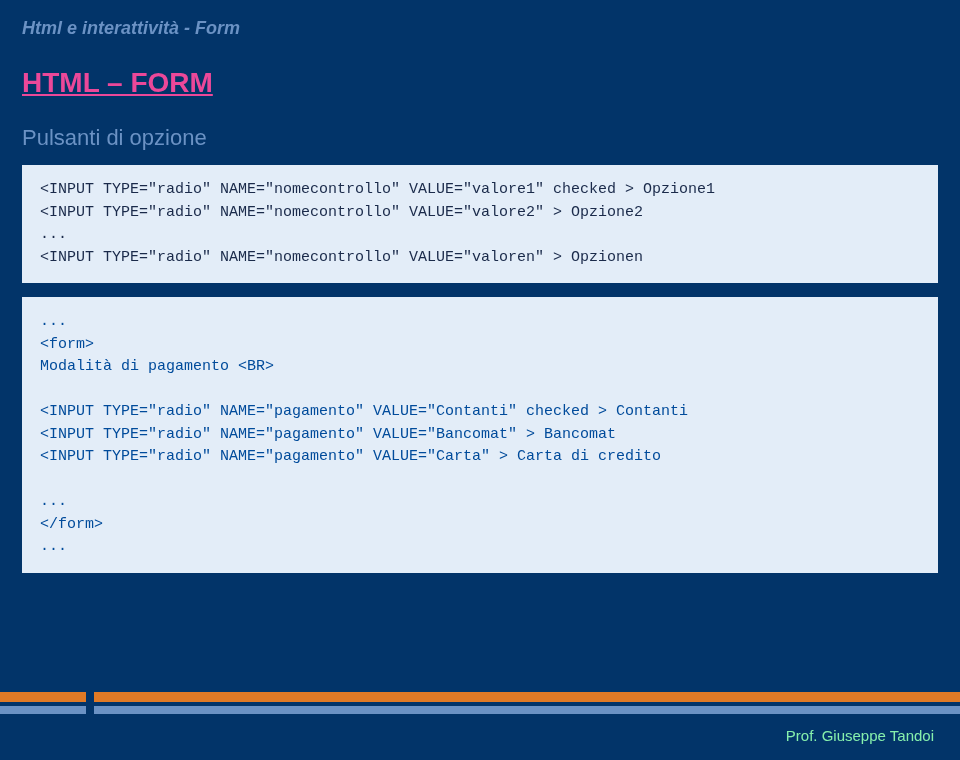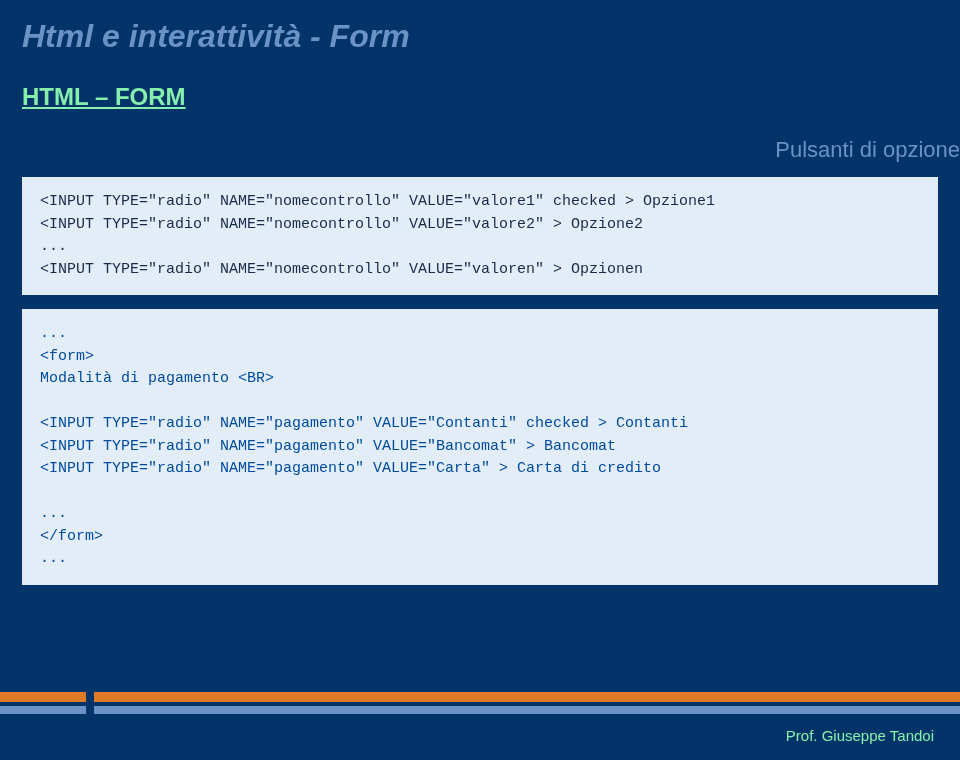--- a/index.html
+++ b/index.html
@@ -15,7 +15,7 @@
     color: #6b92c4;
     font-style: italic;
     font-weight: bold;
-    font-size: 32px;
+    font-size: 18px;
     padding: 18px 0 0 22px;
   }
   .section-title {

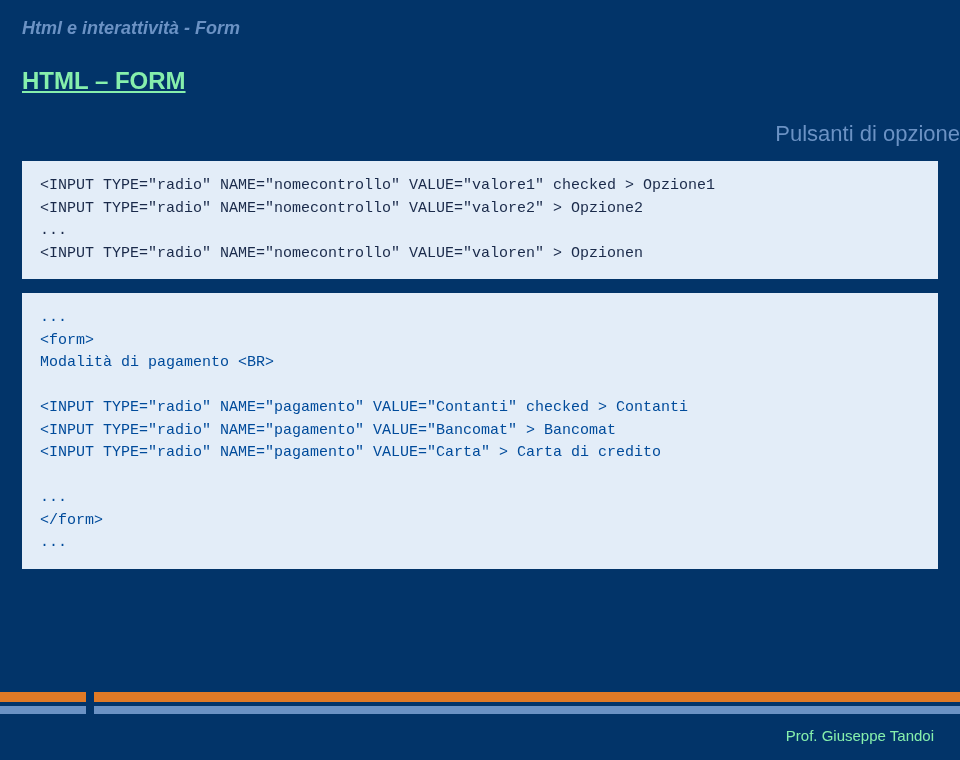--- a/index.html
+++ b/index.html
@@ -19,9 +19,9 @@
     padding: 18px 0 0 22px;
   }
   .section-title {
-    color: #86efac;
+    color: #ec4899;
     font-weight: bold;
-    font-size: 24px;
+    font-size: 28px;
     text-decoration: underline;
     padding: 28px 0 0 22px;
   }

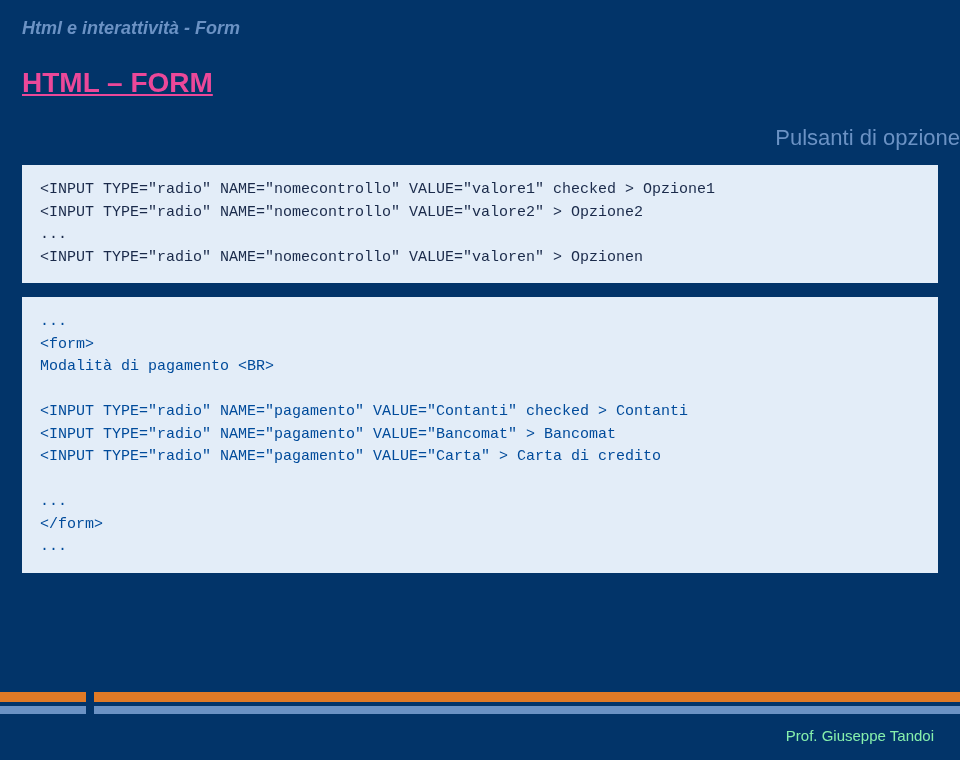--- a/index.html
+++ b/index.html
@@ -29,7 +29,6 @@
     color: #6b92c4;
     font-size: 22px;
     padding: 26px 0 0 22px;
-    text-align: right;
   }
   .code-box {
     background: #e3edf8;

